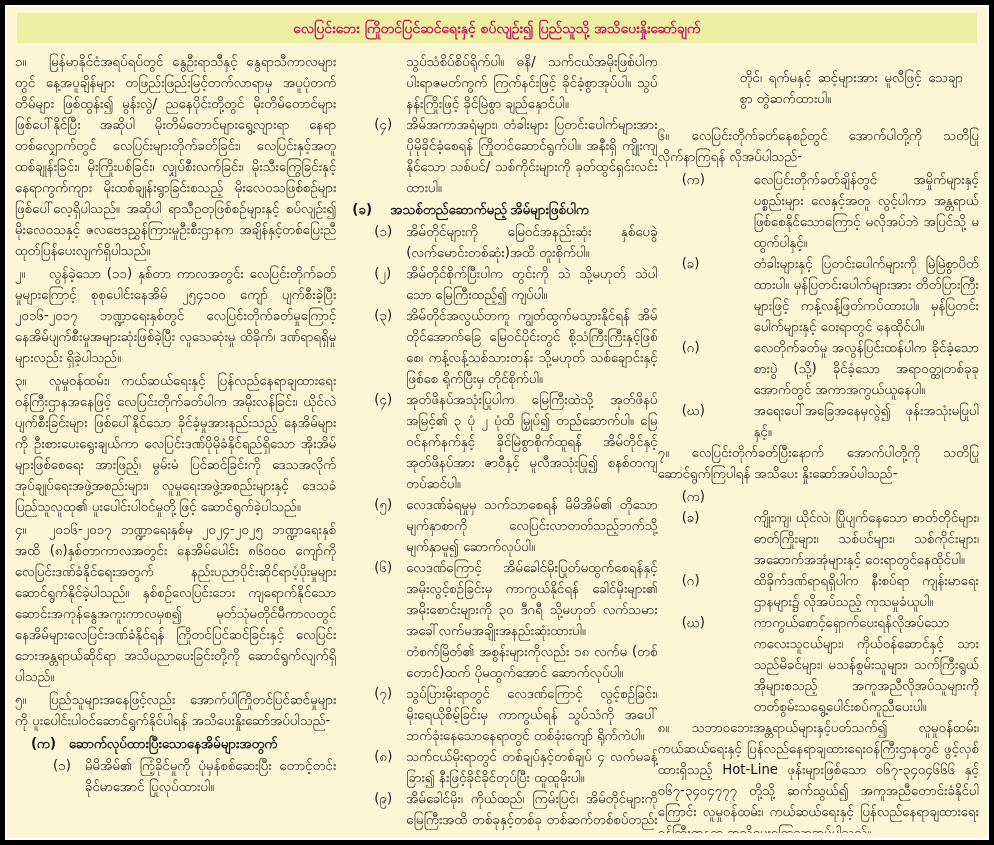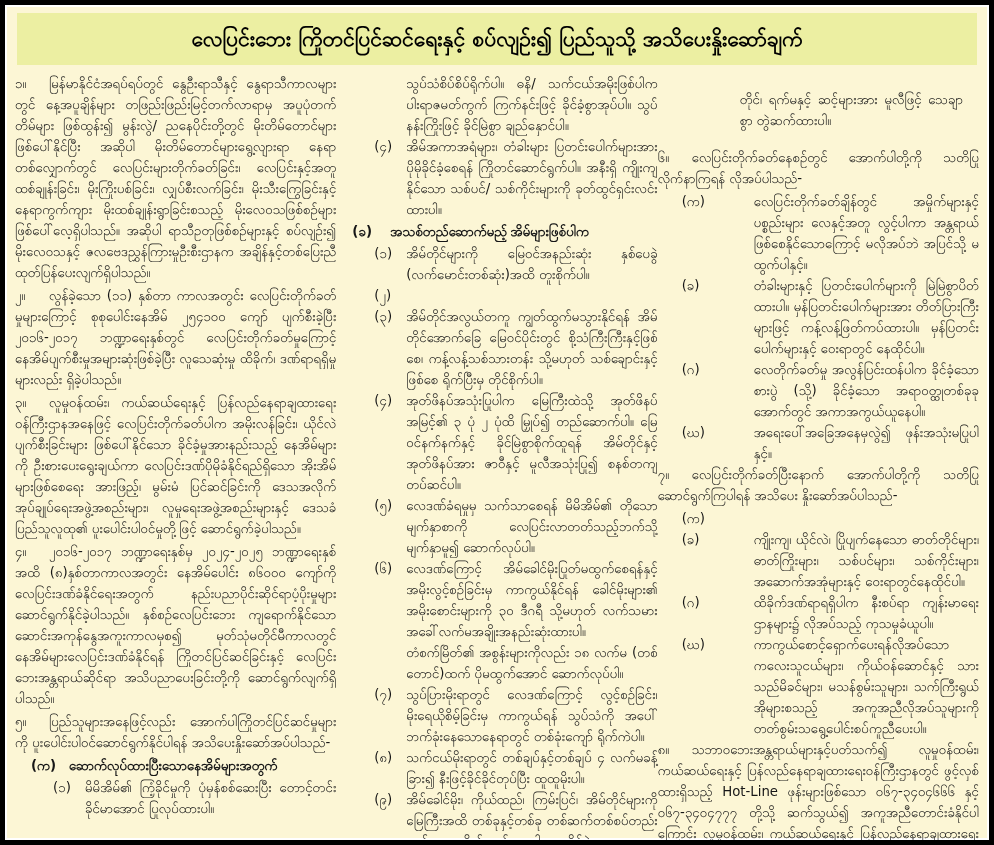--- a/index.html
+++ b/index.html
@@ -17,12 +17,12 @@
   }
   .banner{
     background:#ecefa2;
-    color:#000000;
+    color:#be185d;
     text-align:center;
     font-weight:bold;
-    font-size:21px;
+    font-size:14px;
     line-height:1.45;
-    padding:11px 4px;
+    padding:5px 4px;
     margin:0 2px 8px 2px;
   }
   .cols{display:flex;gap:0;height:782px;overflow:hidden;}

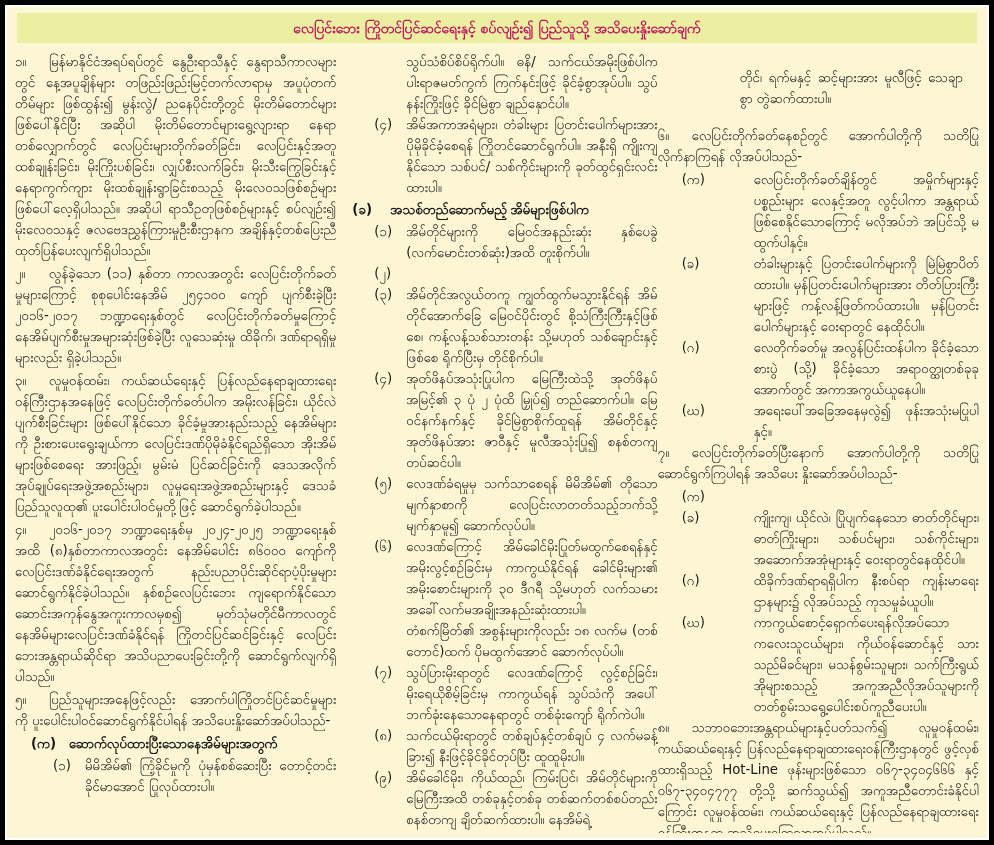--- a/index.html
+++ b/index.html
@@ -25,7 +25,7 @@
     padding:5px 4px;
     margin:0 2px 8px 2px;
   }
-  .cols{display:flex;gap:0;height:782px;overflow:hidden;}
+  .cols{display:flex;gap:0;height:782px;overflow:hidden;justify-content:flex-end;}
   .col{flex:1 1 0;min-width:0;font-size:13.3px;line-height:1.58;text-align:justify;}
   p.num-para{margin:0 0 2px 0;text-indent:0;}
   .pnum{display:inline-block;min-width:34px;}

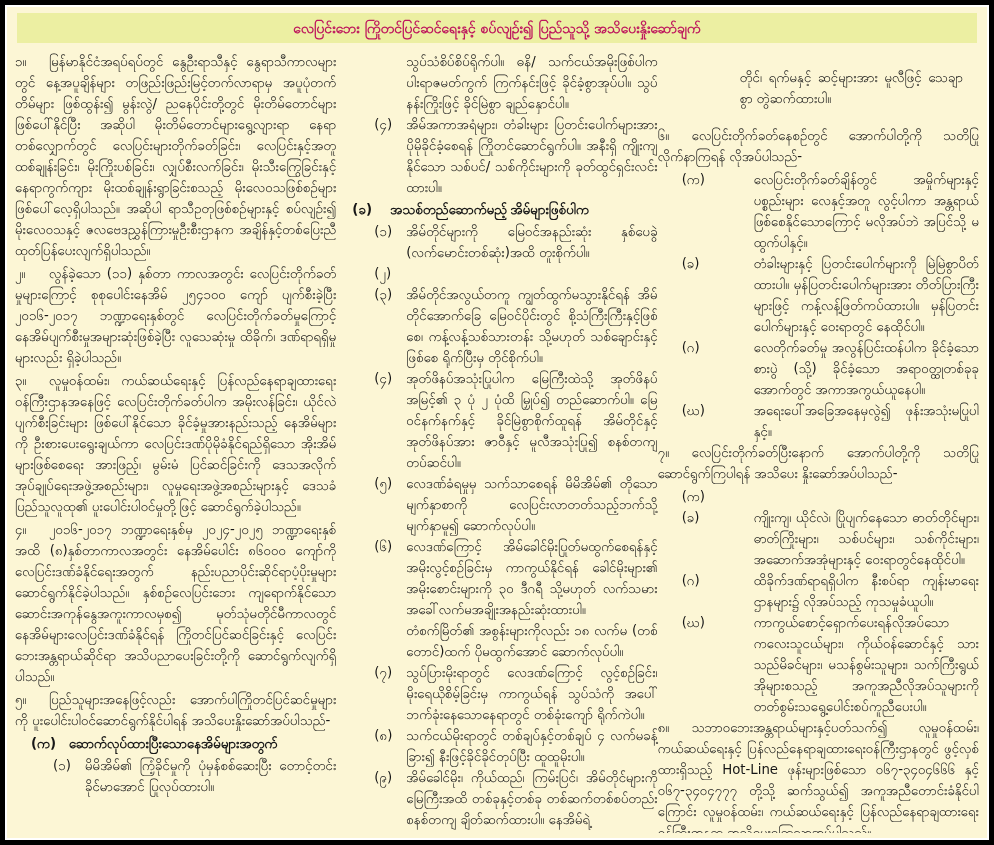--- a/index.html
+++ b/index.html
@@ -89,6 +89,7 @@
       </div>
       <div class="item">
         <span class="lab">(၂)</span>
+        <span class="txt">အိမ်တိုင်စိုက်ပြီးပါက တွင်းကို သဲ သို့မဟုတ် သဲပါသော မြေကြီးထည့်၍ ကျပ်ပါ။</span>
       </div>
       <div class="item">
         <span class="lab">(၃)</span>

